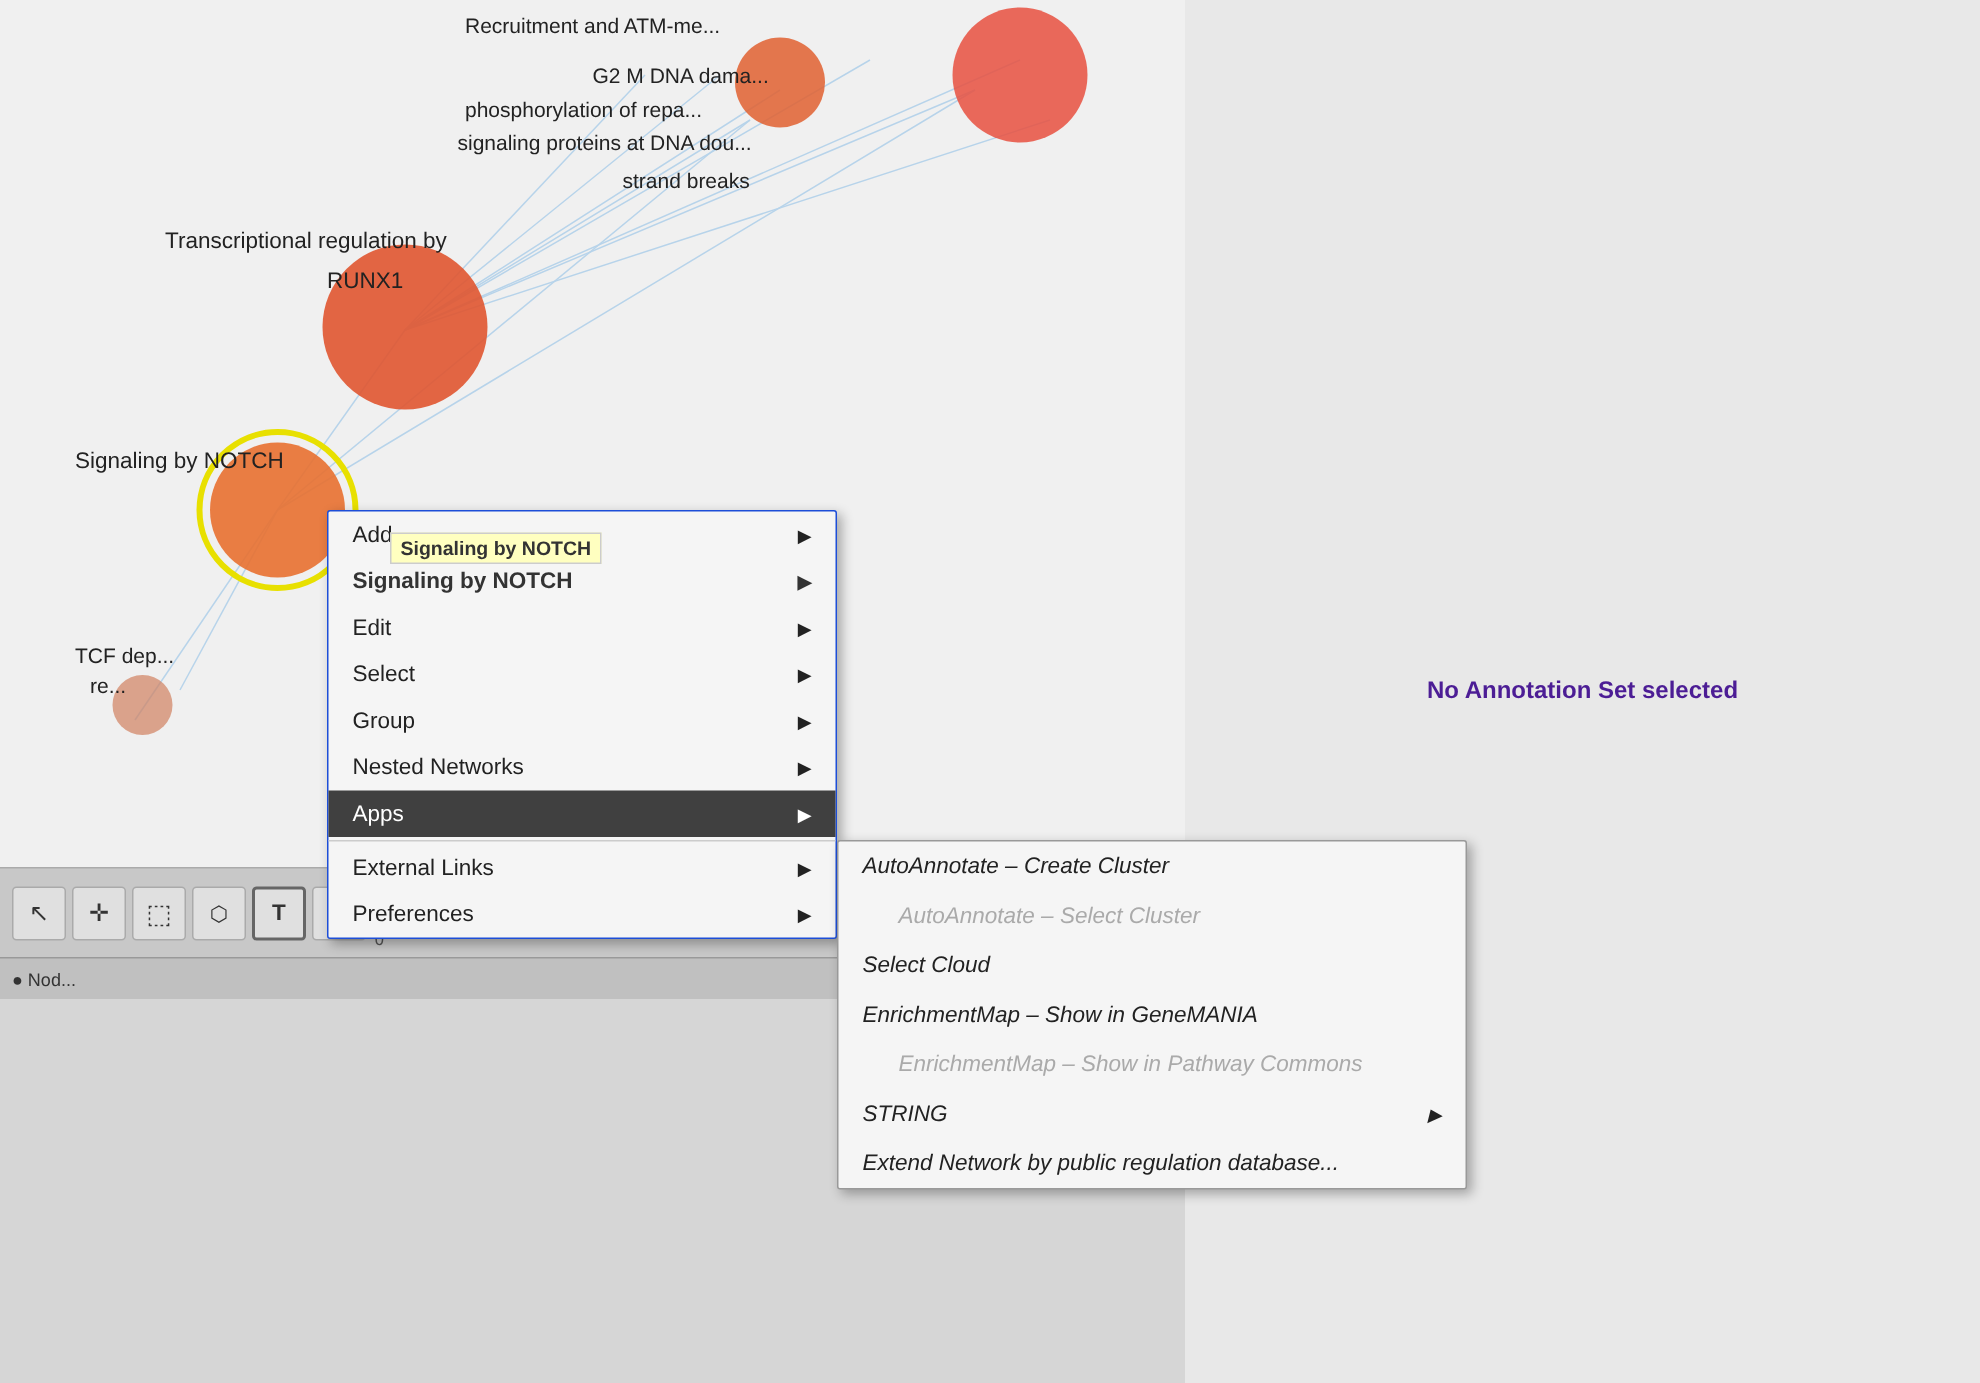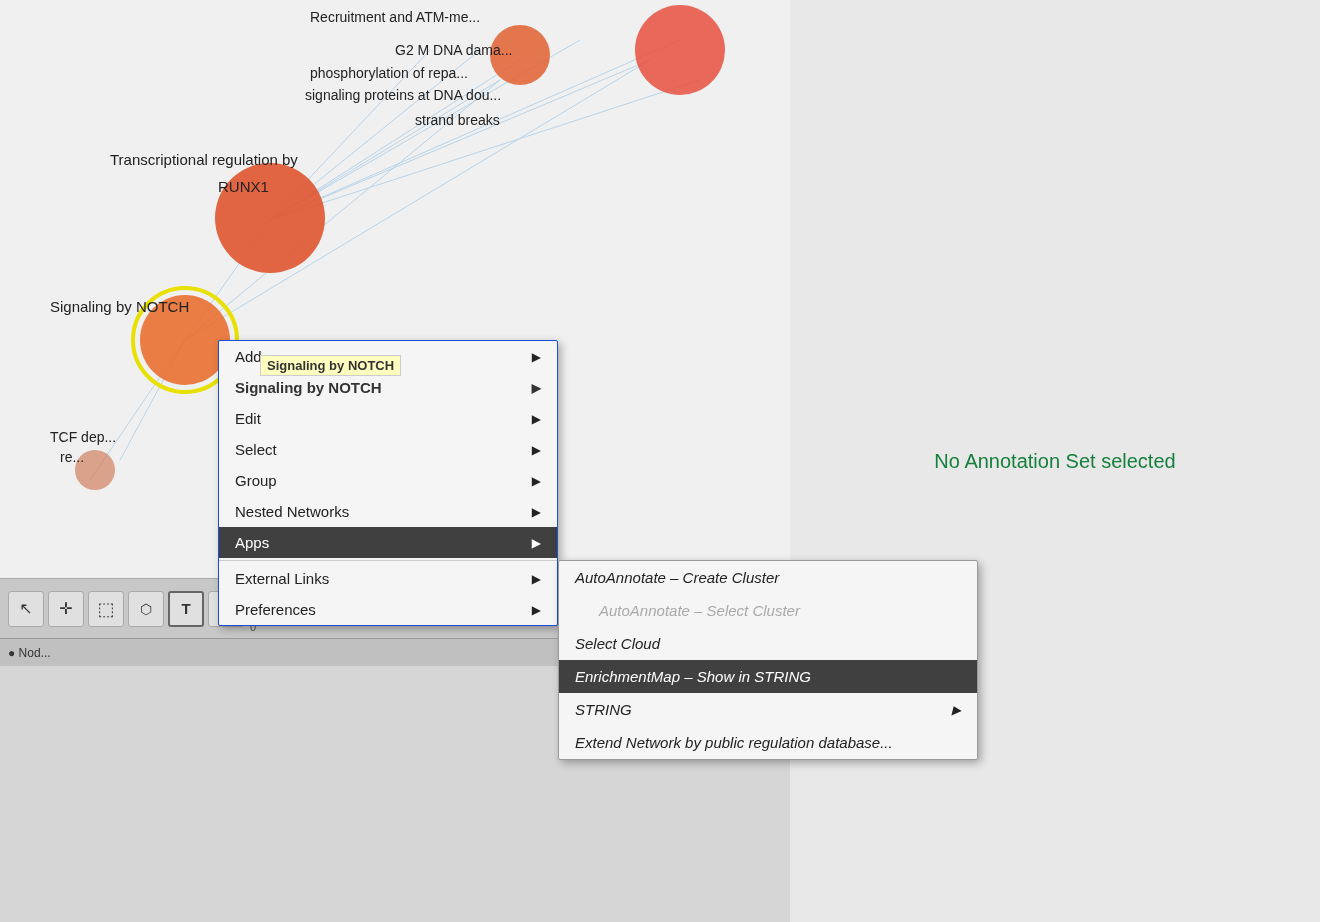--- a/index.html
+++ b/index.html
@@ -35,8 +35,9 @@
     }
 
     .no-annotation-text {
-      color: #15803d;
-      font-size: 20px;
+      color: #4c1d95;
+      font-size: 16px;
+      font-weight: bold;
     }
 
     

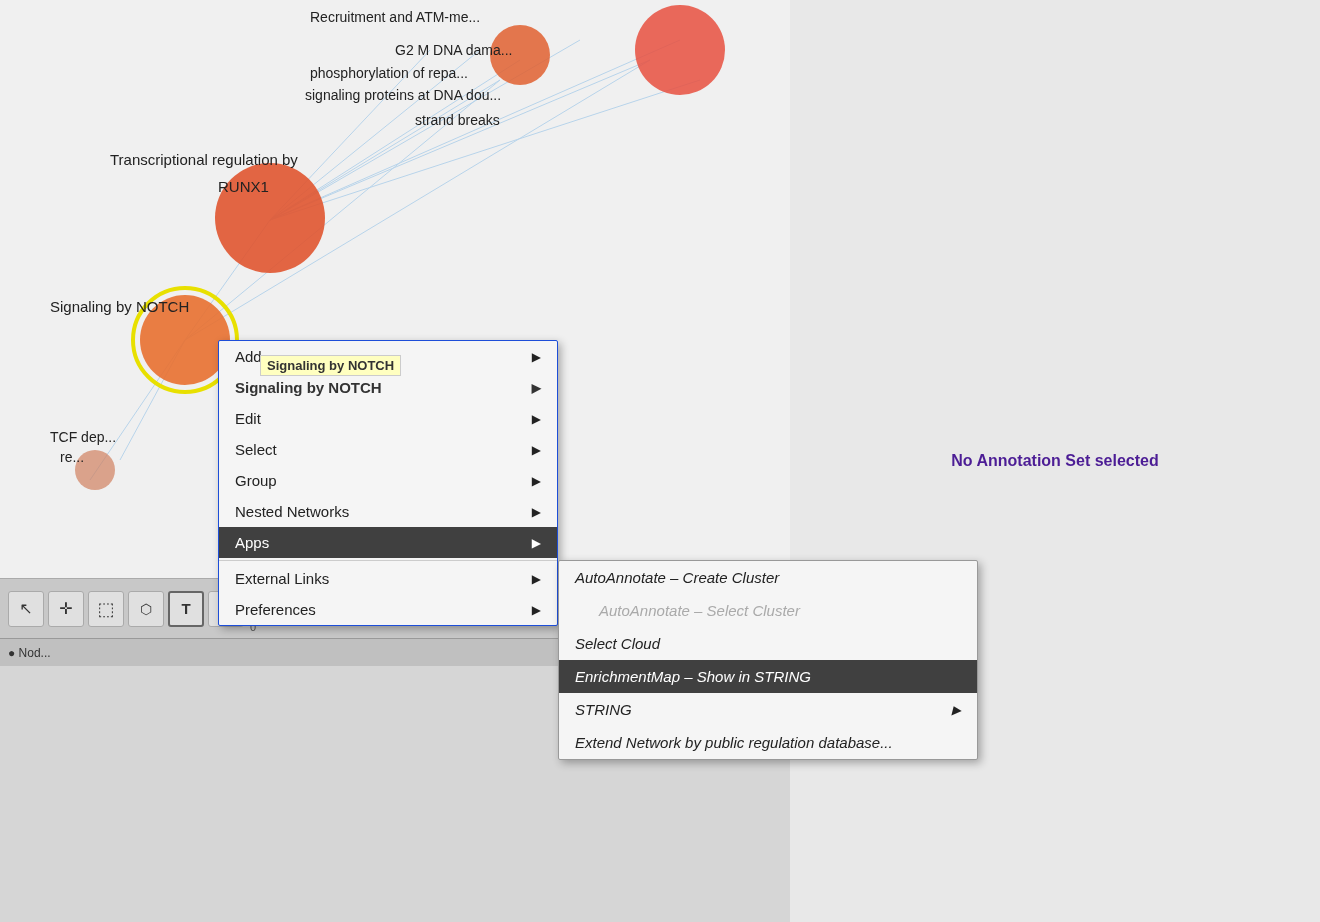--- a/index.html
+++ b/index.html
@@ -325,6 +325,9 @@
     <span>Select Cloud</span>
   </div>
 
+  <div class="context-menu-item">
+    <span>EnrichmentMap – Show in GeneMANIA</span>
+  </div>
 
 
   <div class="context-menu-item active">

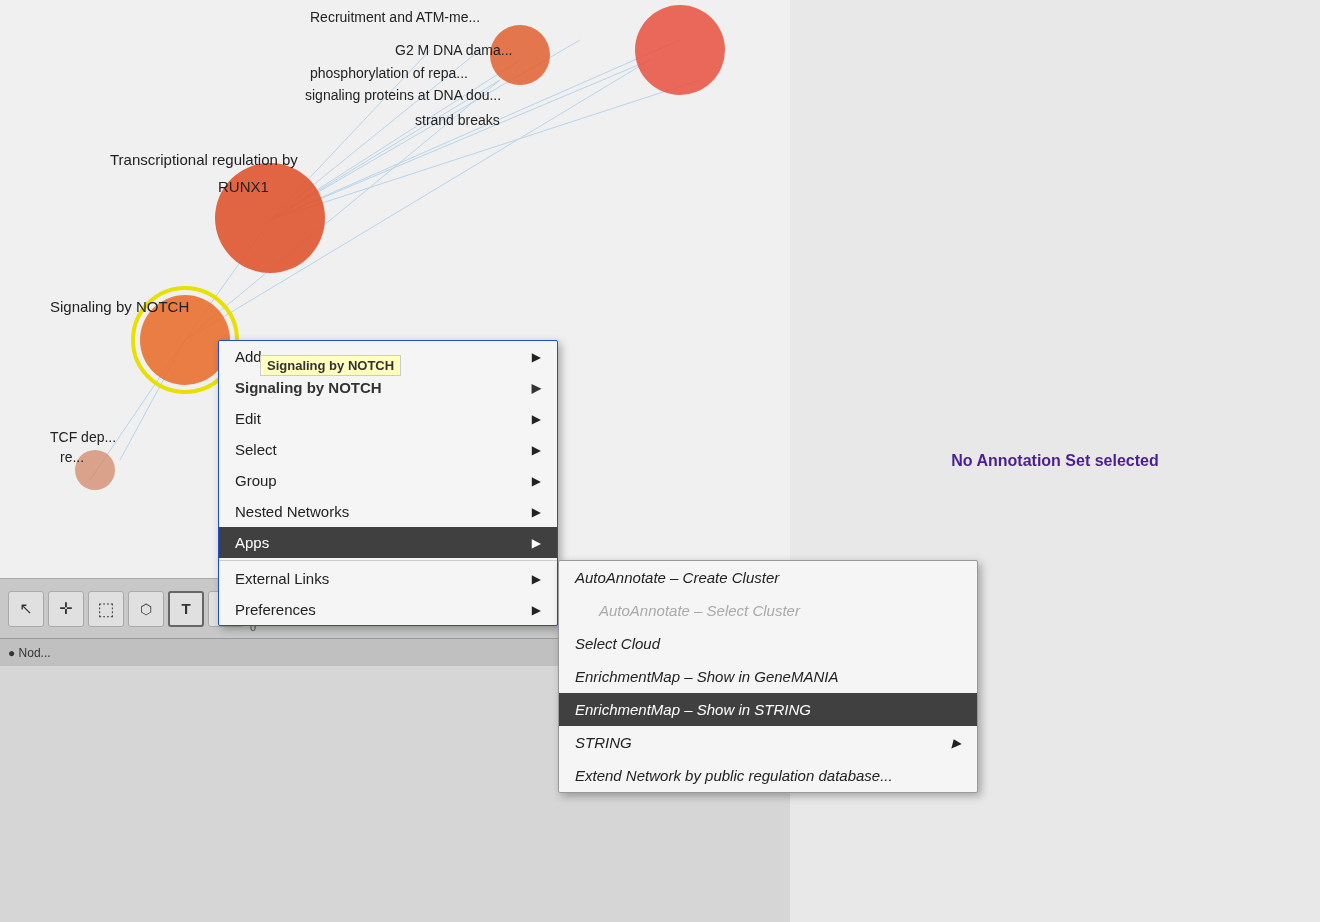--- a/index.html
+++ b/index.html
@@ -329,6 +329,9 @@
     <span>EnrichmentMap – Show in GeneMANIA</span>
   </div>
 
+  <div class="context-menu-item disabled">
+    <span>EnrichmentMap – Show in Pathway Commons</span>
+  </div>
 
   <div class="context-menu-item active">
     <span>EnrichmentMap – Show in STRING</span>

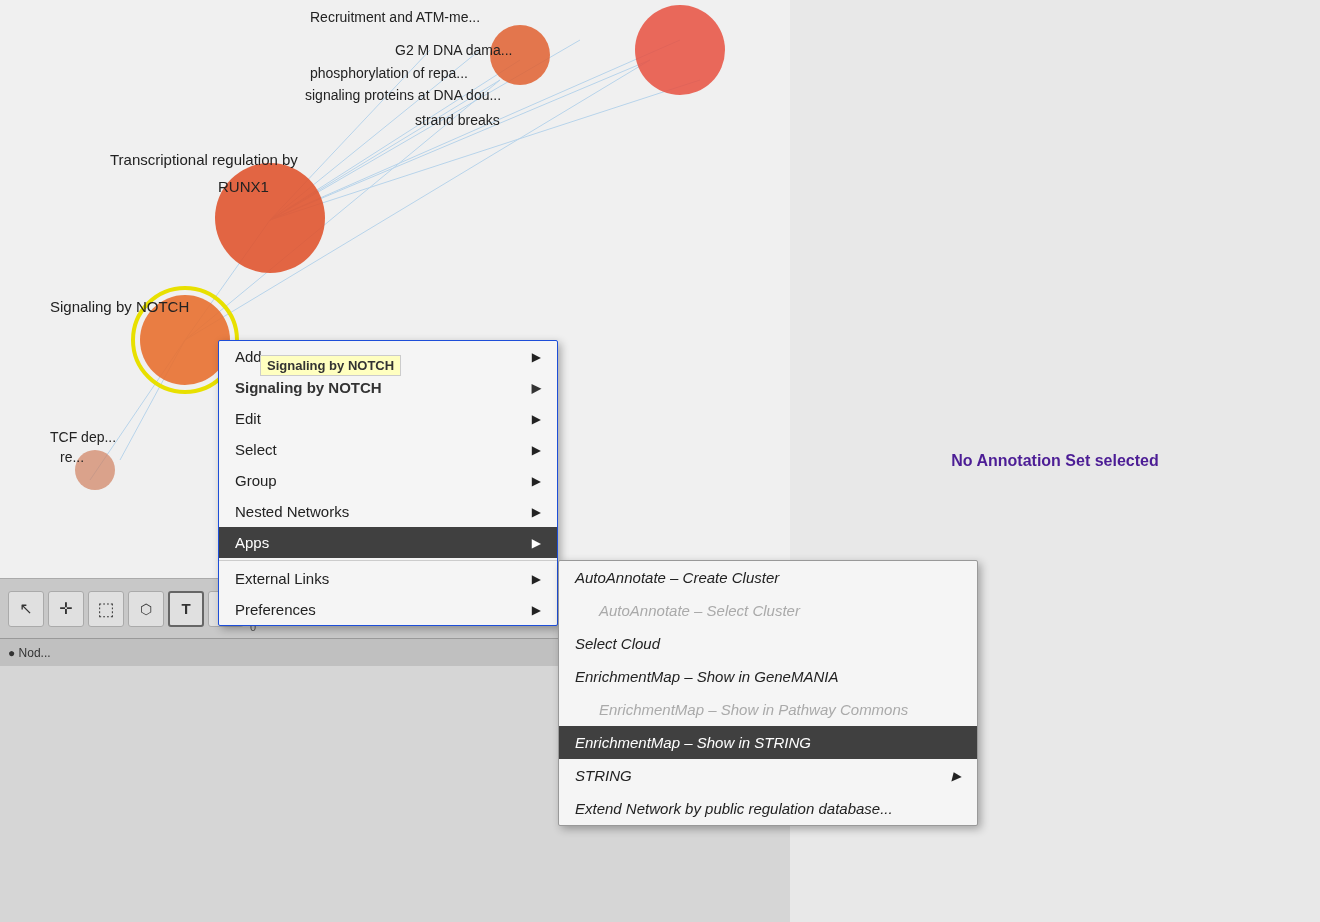--- a/index.html
+++ b/index.html
@@ -333,9 +333,6 @@
     <span>EnrichmentMap – Show in Pathway Commons</span>
   </div>
 
-  <div class="context-menu-item active">
-    <span>EnrichmentMap – Show in STRING</span>
-  </div>
 
   <div class="context-menu-item">
     <span>STRING</span>

